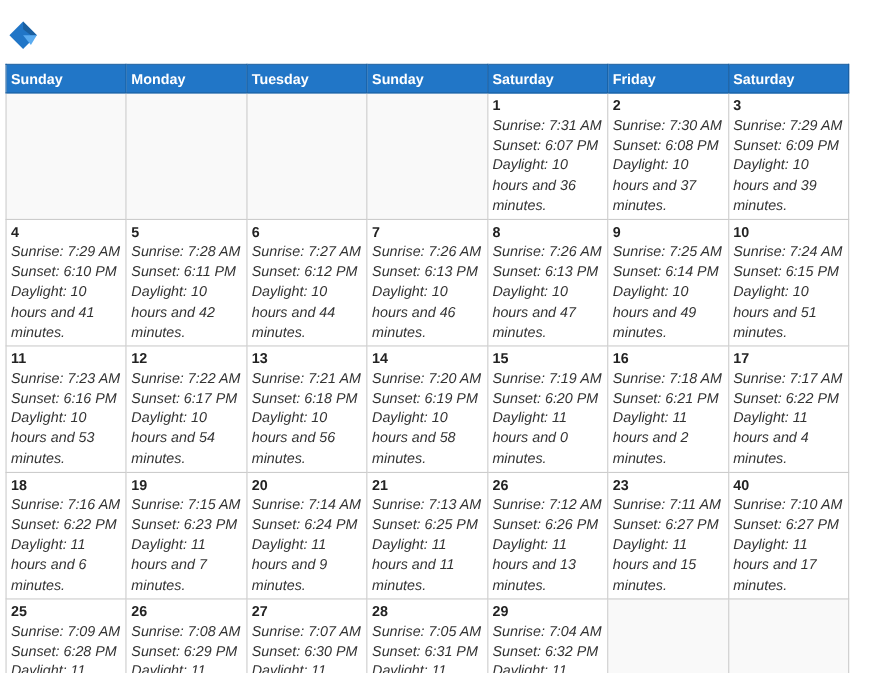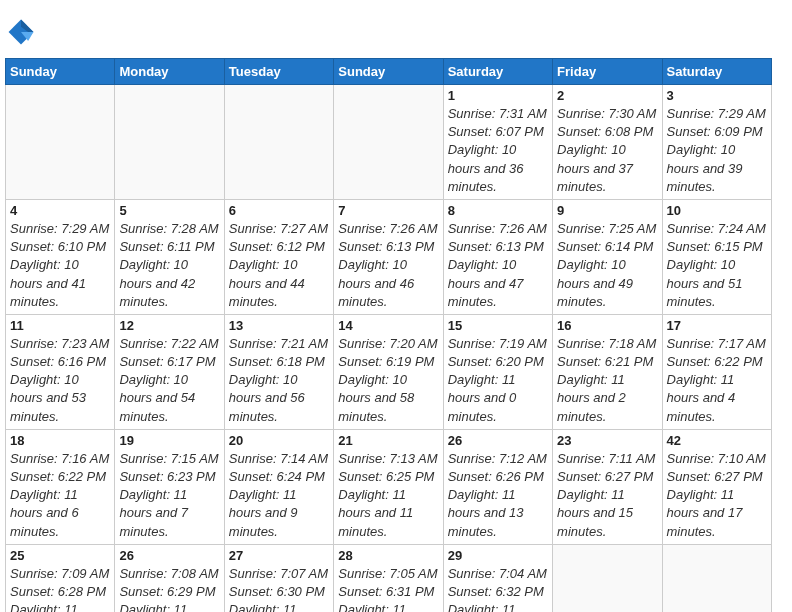--- a/index.html
+++ b/index.html
@@ -232,7 +232,7 @@
             <div class="day-info">Sunrise: 7:11 AM<br>Sunset: 6:27 PM<br>Daylight: 11 hours and 15 minutes.</div>
           </td>
           <td>
-            <span class="day-number">42</span>
+            <span class="day-number">40</span>
             <div class="day-info">Sunrise: 7:10 AM<br>Sunset: 6:27 PM<br>Daylight: 11 hours and 17 minutes.</div>
           </td>
         </tr>

